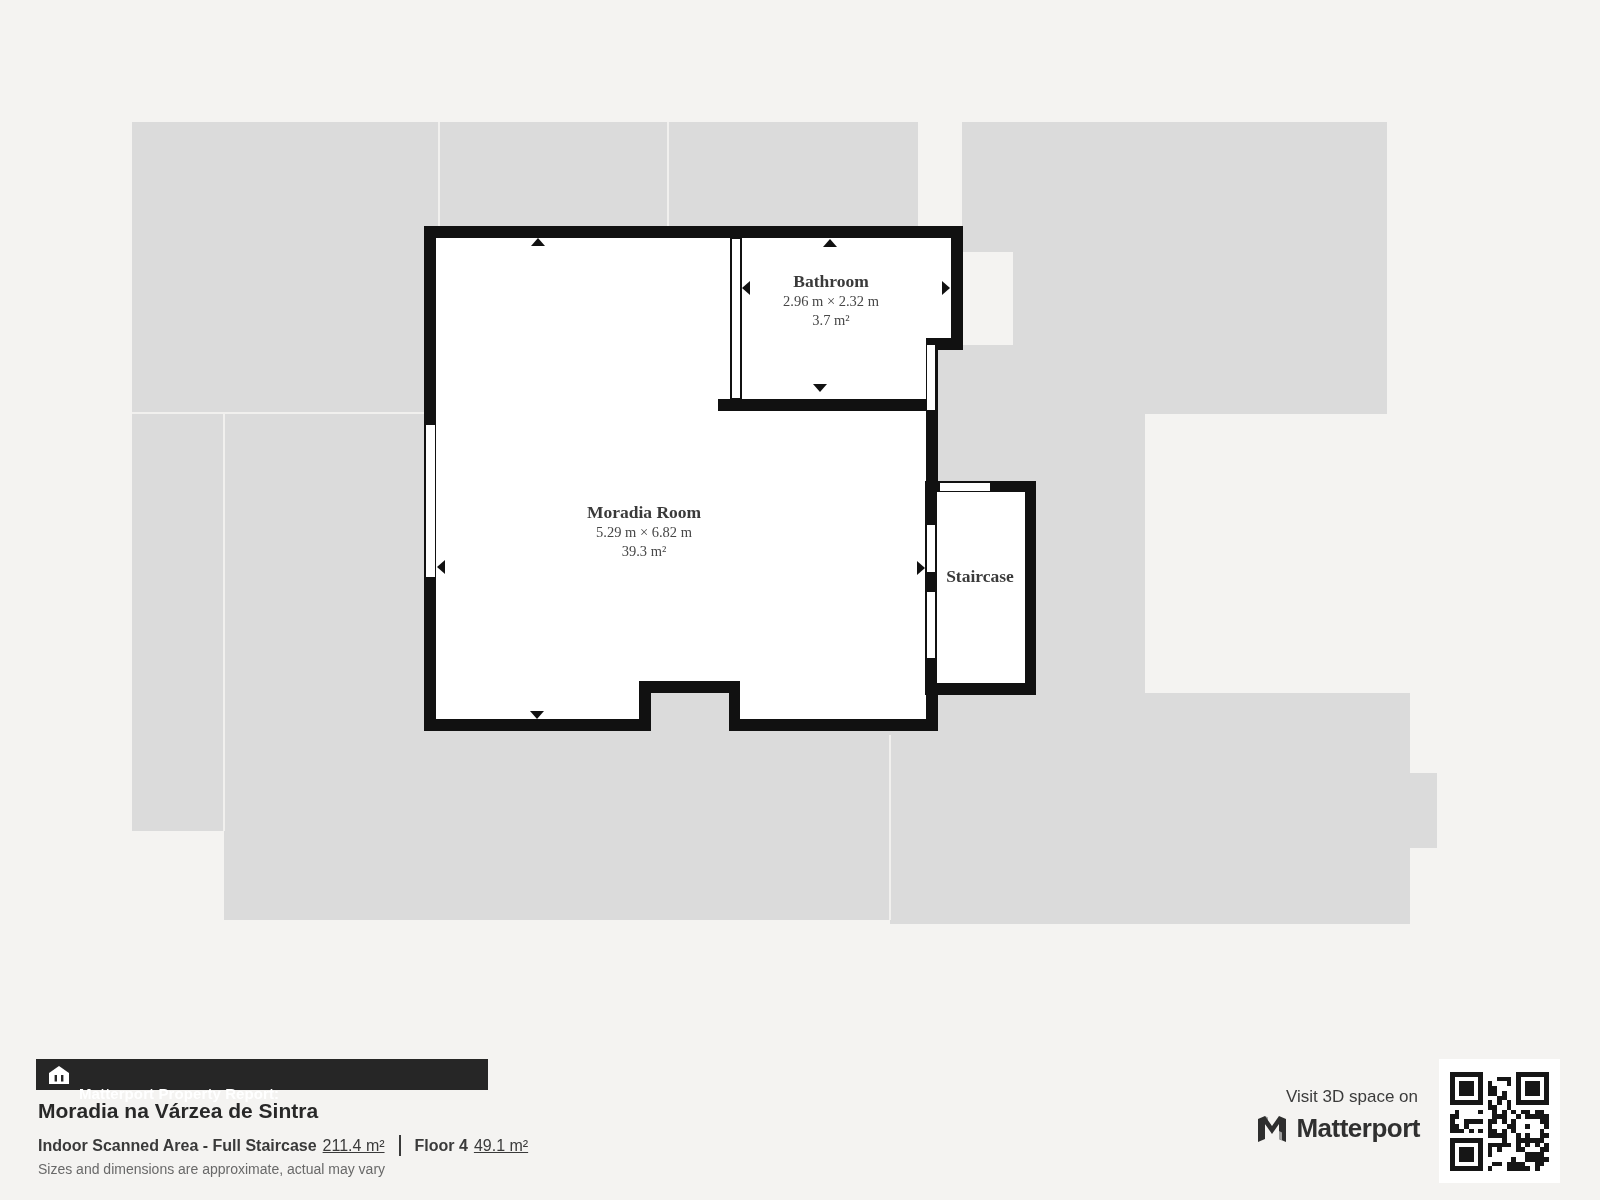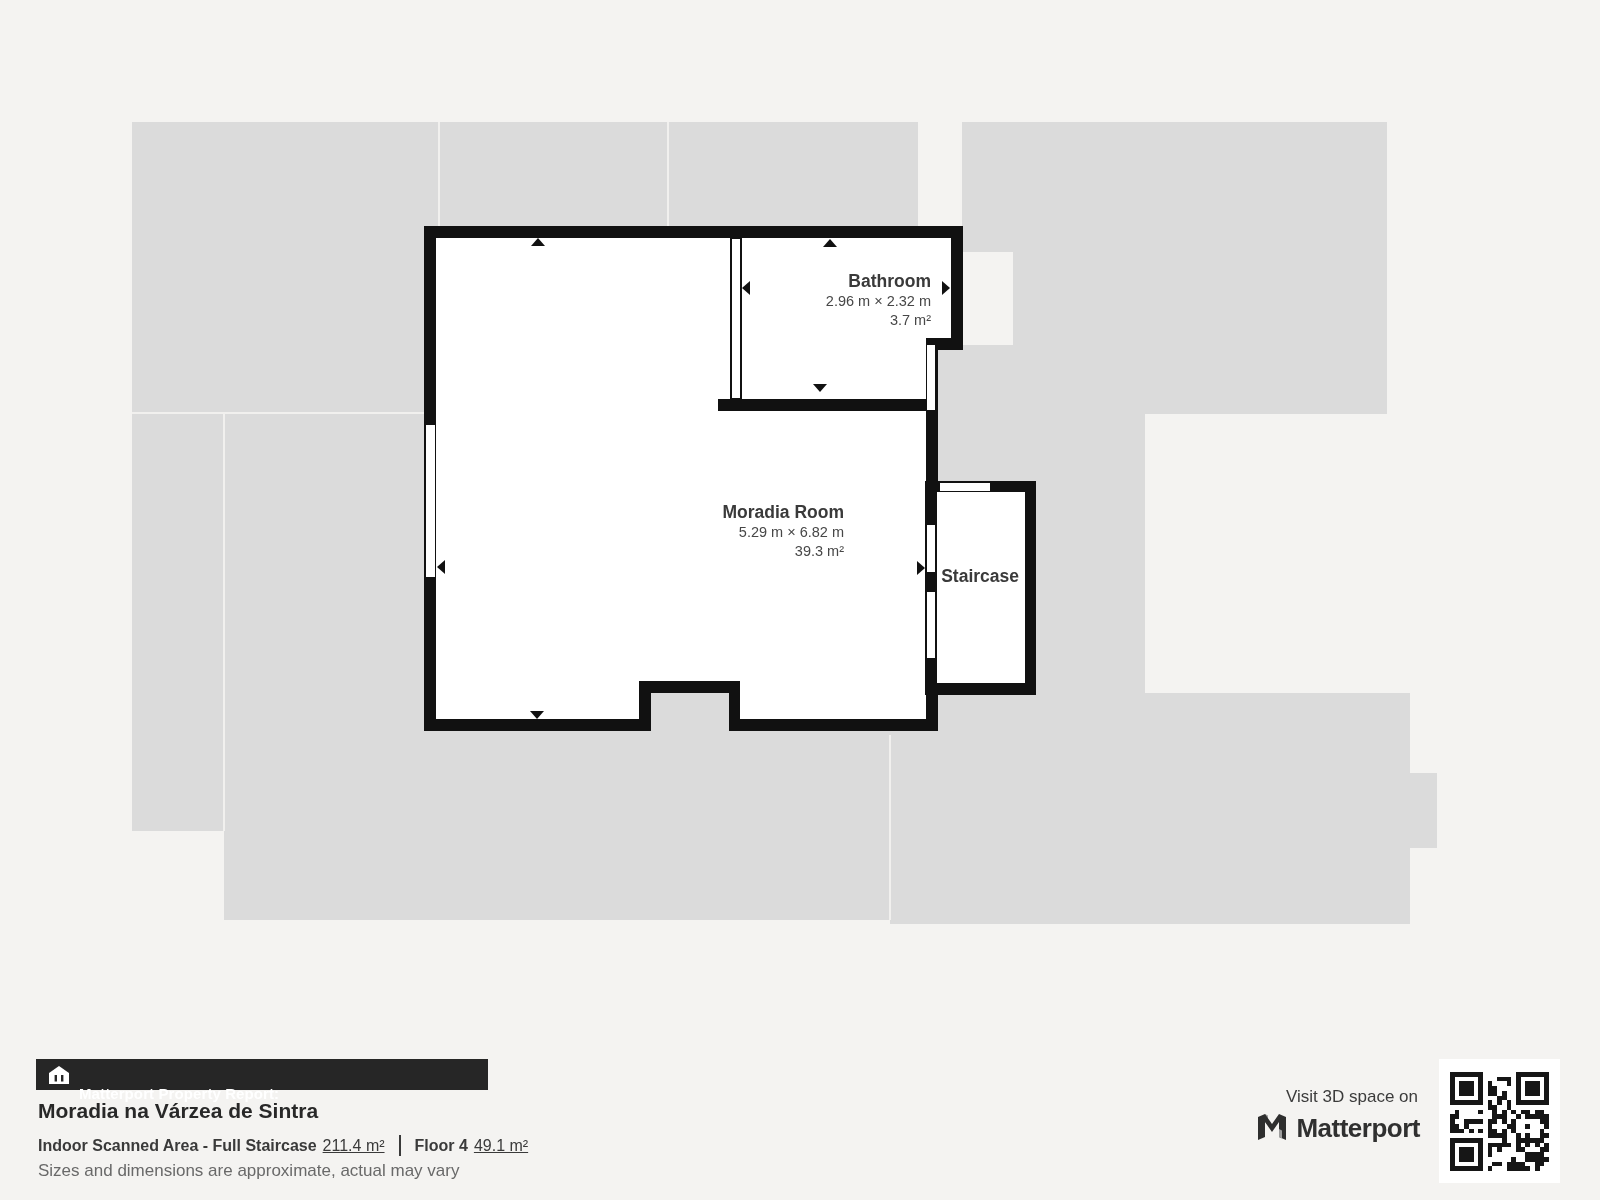--- a/index.html
+++ b/index.html
@@ -17,7 +17,7 @@
   .arr-down{border-left:7px solid transparent;border-right:7px solid transparent;border-top:8px solid #111;}
   .arr-left{border-top:7px solid transparent;border-bottom:7px solid transparent;border-right:8px solid #111;}
   .arr-right{border-top:7px solsolid transparent;border-top:7px solid transparent;border-bottom:7px solid transparent;border-left:8px solid #111;}
-  .rlabel{position:absolute;text-align:right;}
+  .rlabel{position:absolute;text-align:center;font-family:Liberation Serif, serif;}
   .rname{font-size:17.5px;font-weight:bold;color:#3a3a3a;line-height:22px;}
   .rdims{font-size:14.5px;color:#474747;line-height:19px;}
   .ellip{white-space:nowrap;overflow:hidden;text-overflow:ellipsis;}

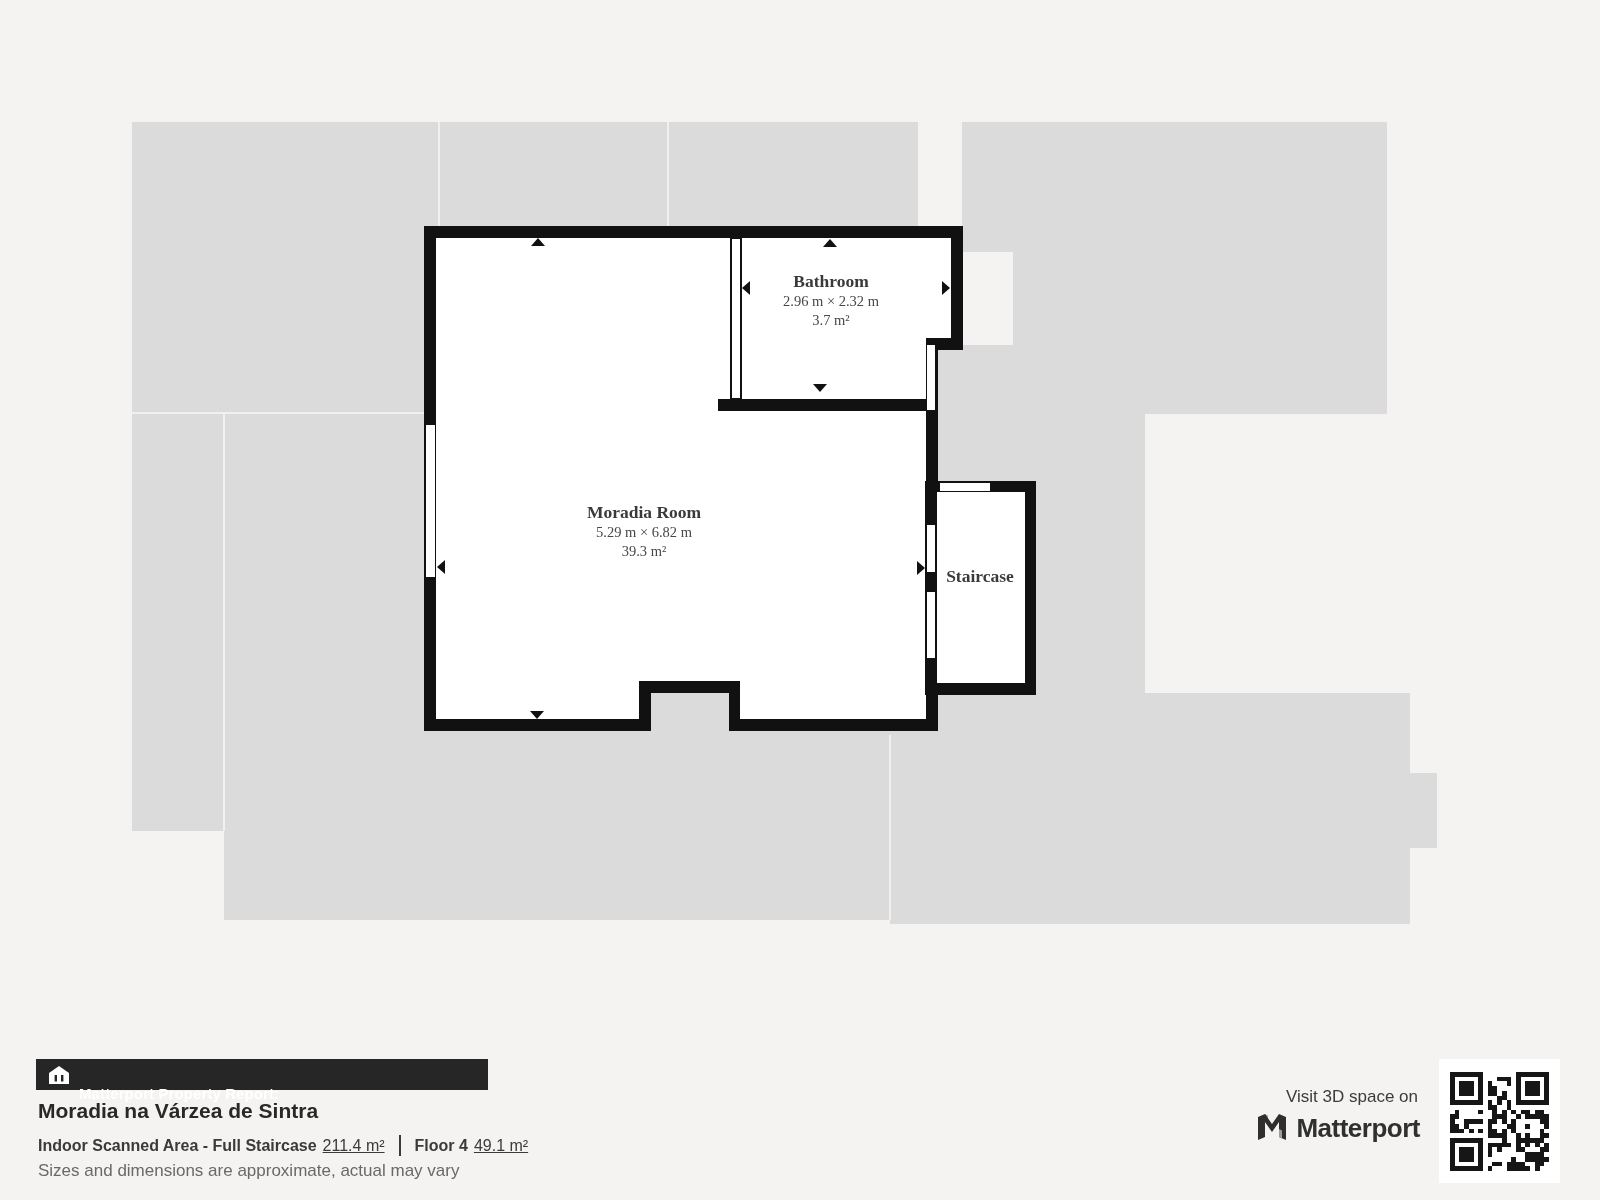--- a/index.html
+++ b/index.html
@@ -32,7 +32,7 @@
   .note{position:absolute;left:38px;top:1161px;font-size:17px;color:#696969;}
   .visit-wrap{position:absolute;left:1100px;top:1087px;width:320px;text-align:right;}
   .visit-line{font-size:17px;color:#3b3b3b;padding-right:2px;text-align:right;}
-  .brand-row{display:flex;justify-content:flex-end;align-items:flex-start;margin-top:6px;}
+  .brand-row{display:flex;justify-content:flex-end;align-items:center;margin-top:6px;}
   .brand-word{font-size:26px;font-weight:bold;color:#303030;letter-spacing:-0.5px;margin-left:8px;}
   .qr-box{position:absolute;left:1439px;top:1059px;width:121px;height:124px;background:#fff;display:flex;align-items:center;justify-content:center;}
 </style>

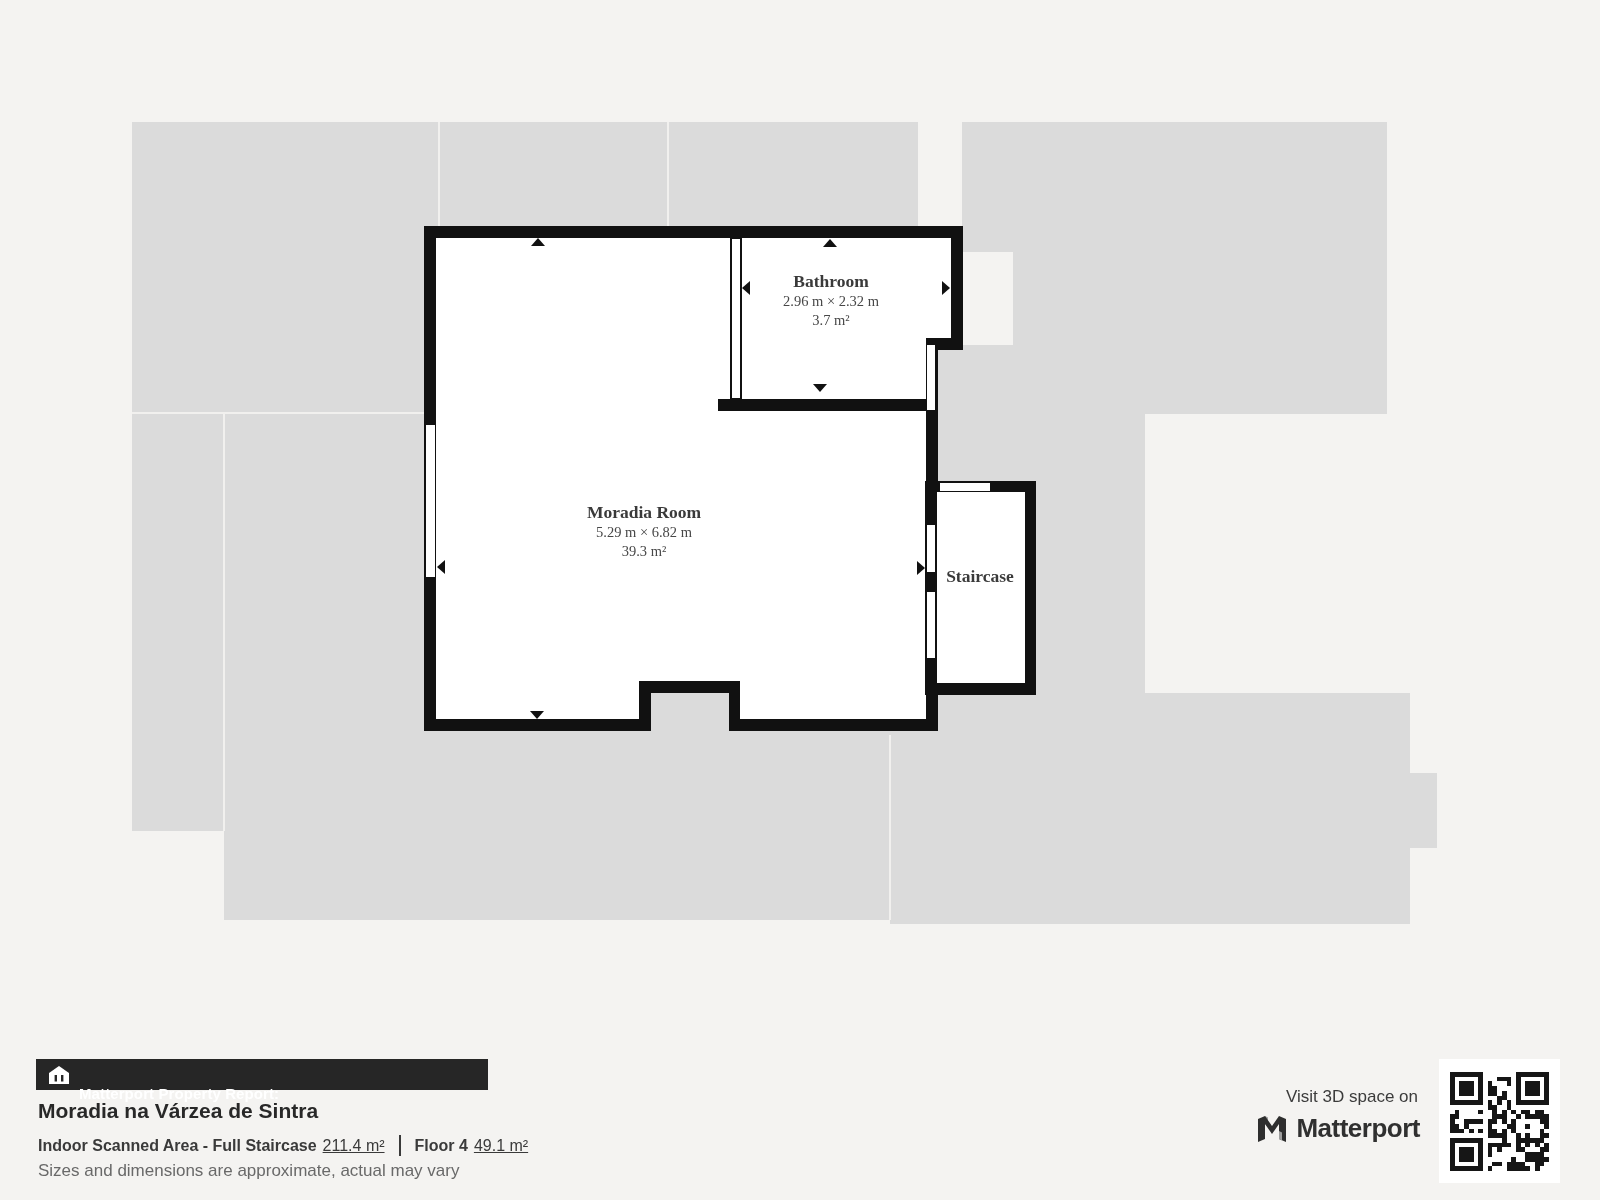--- a/index.html
+++ b/index.html
@@ -29,7 +29,7 @@
   .stats b{font-weight:bold;}
   .stats .val{font-weight:normal;margin-left:6px;text-decoration:underline;}
   .vdiv{display:inline-block;width:2px;height:21px;background:#3a3a3a;margin:0 14px;}
-  .note{position:absolute;left:38px;top:1161px;font-size:17px;color:#696969;}
+  .note{position:absolute;left:38px;top:1161px;font-size:14px;color:#696969;}
   .visit-wrap{position:absolute;left:1100px;top:1087px;width:320px;text-align:right;}
   .visit-line{font-size:17px;color:#3b3b3b;padding-right:2px;text-align:right;}
   .brand-row{display:flex;justify-content:flex-end;align-items:center;margin-top:6px;}

